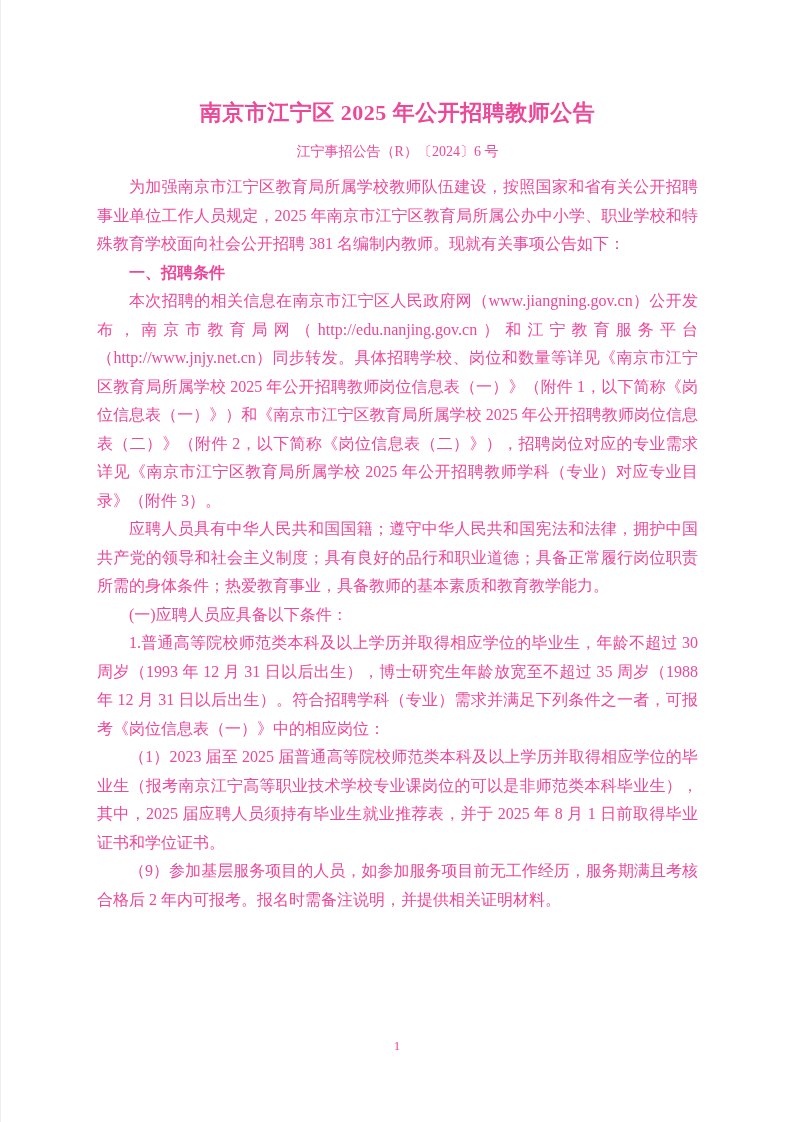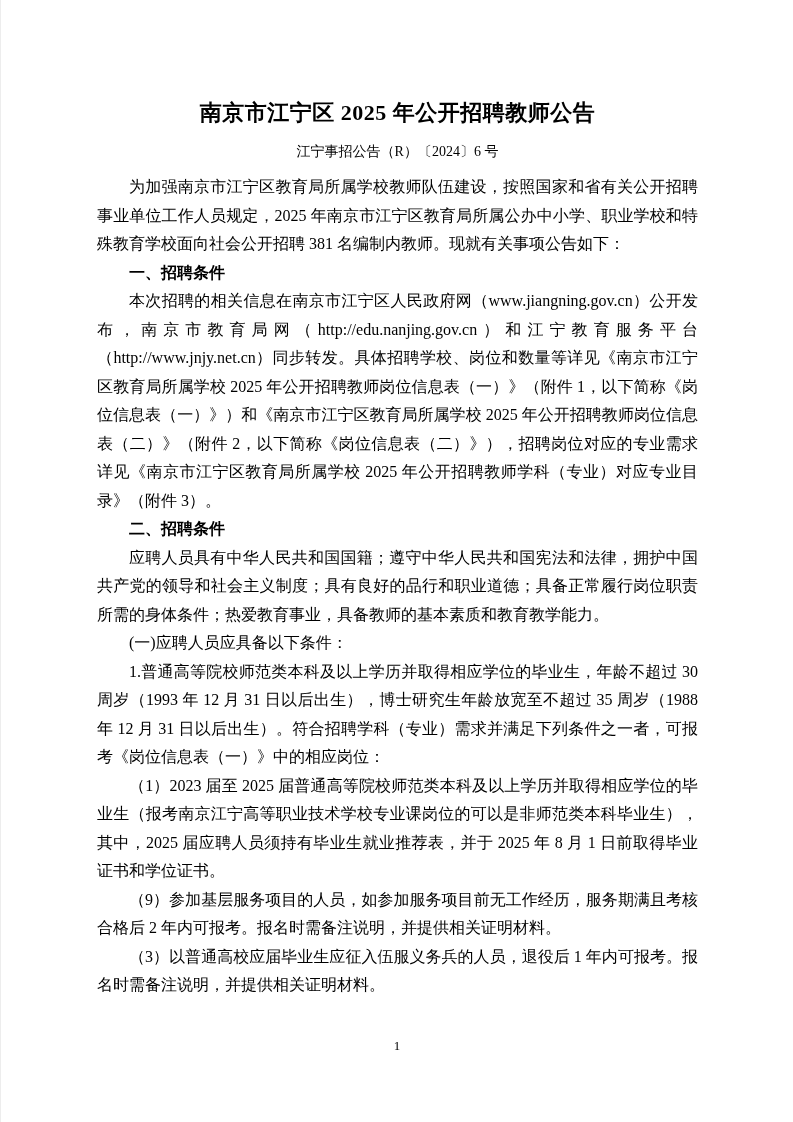--- a/index.html
+++ b/index.html
@@ -12,7 +12,7 @@
     width: 793px;
     height: 1122px;
     background: #ffffff;
-    color: #000000;
+    color: #ec4899;
     font-family: "Liberation Serif", "DejaVu Serif", serif;
     overflow: hidden;
     box-sizing: border-box;

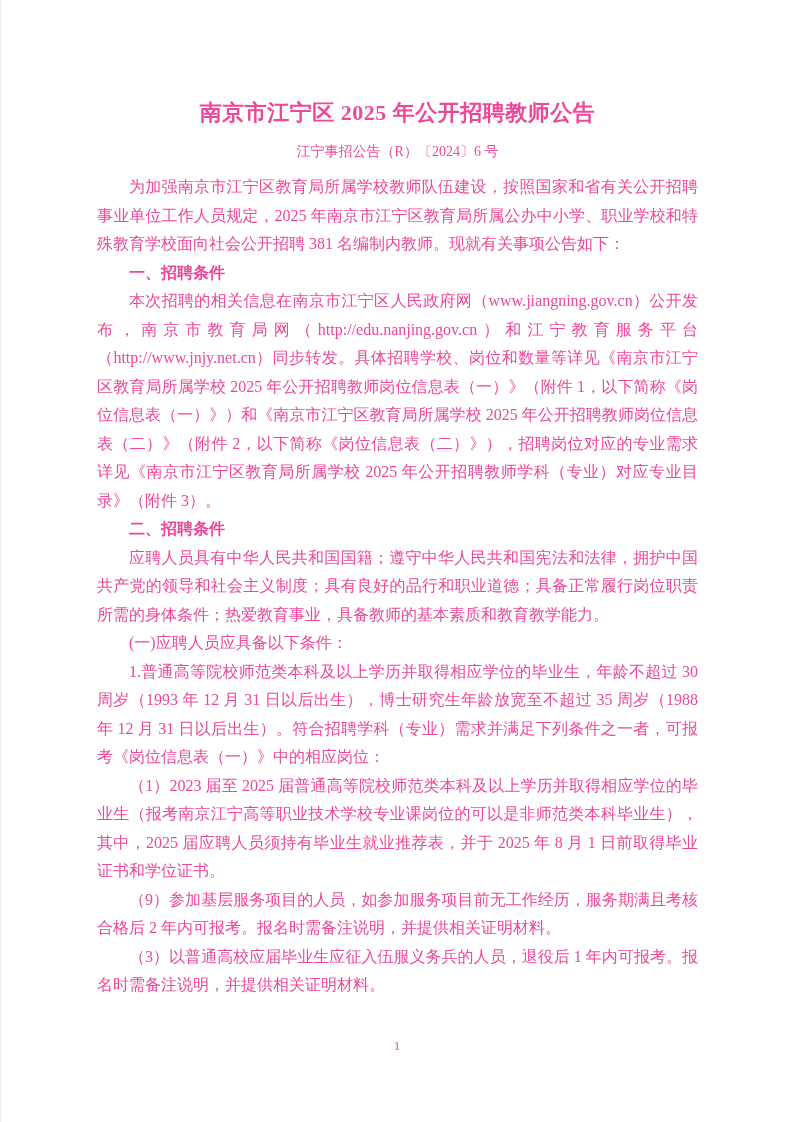--- a/index.html
+++ b/index.html
@@ -75,7 +75,6 @@
     <p class="para">为加强南京市江宁区教育局所属学校教师队伍建设，按照国家和省有关公开招聘事业单位工作人员规定，2025 年南京市江宁区教育局所属公办中小学、职业学校和特殊教育学校面向社会公开招聘 381 名编制内教师。现就有关事项公告如下：</p>
     <p class="para heading">一、招聘条件</p>
     <p class="para">本次招聘的相关信息在南京市江宁区人民政府网（www.jiangning.gov.cn）公开发布，南京市教育局网（http://edu.nanjing.gov.cn）和江宁教育服务平台（http://www.jnjy.net.cn）同步转发。具体招聘学校、岗位和数量等详见《南京市江宁区教育局所属学校 2025 年公开招聘教师岗位信息表（一）》（附件 1，以下简称《岗位信息表（一）》）和《南京市江宁区教育局所属学校 2025 年公开招聘教师岗位信息表（二）》（附件 2，以下简称《岗位信息表（二）》），招聘岗位对应的专业需求详见《南京市江宁区教育局所属学校 2025 年公开招聘教师学科（专业）对应专业目录》（附件 3）。</p>
-    <p class="para heading">二、招聘条件</p>
     <p class="para">应聘人员具有中华人民共和国国籍；遵守中华人民共和国宪法和法律，拥护中国共产党的领导和社会主义制度；具有良好的品行和职业道德；具备正常履行岗位职责所需的身体条件；热爱教育事业，具备教师的基本素质和教育教学能力。</p>
     <p class="para">(一)应聘人员应具备以下条件：</p>
     <p class="para">1.普通高等院校师范类本科及以上学历并取得相应学位的毕业生，年龄不超过 30 周岁（1993 年 12 月 31 日以后出生），博士研究生年龄放宽至不超过 35 周岁（1988 年 12 月 31 日以后出生）。符合招聘学科（专业）需求并满足下列条件之一者，可报考《岗位信息表（一）》中的相应岗位：</p>

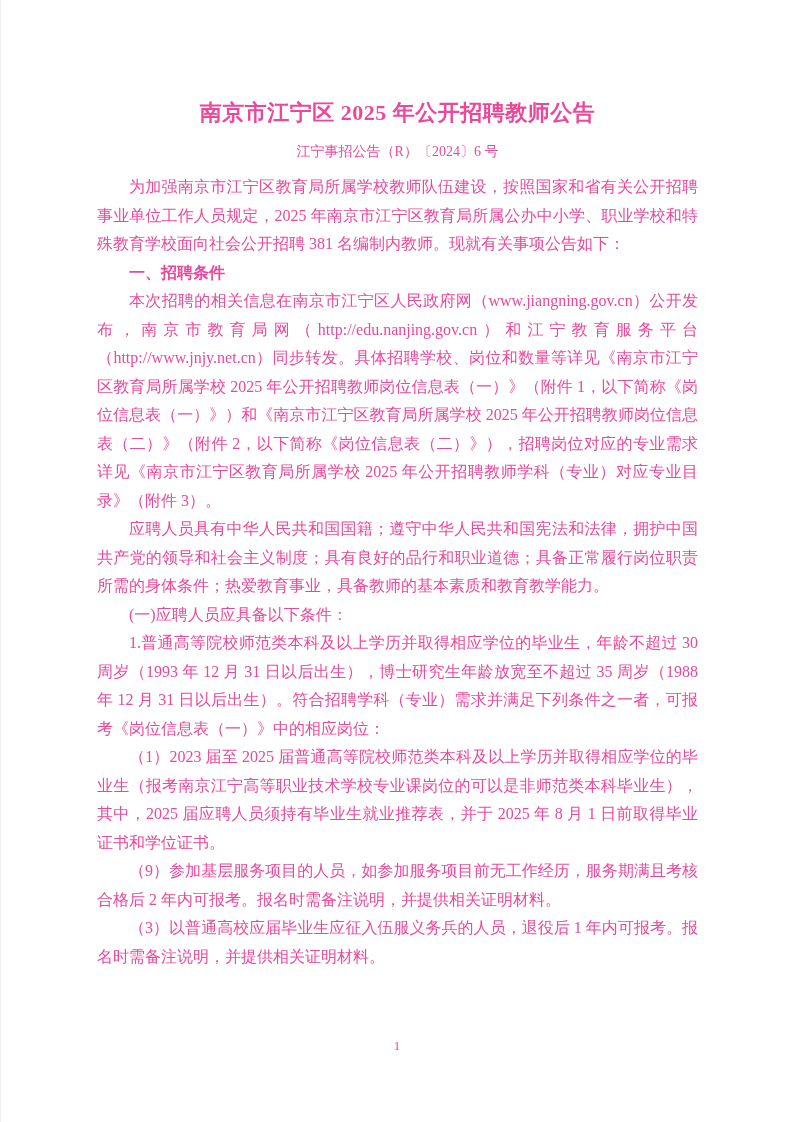--- a/index.html
+++ b/index.html
@@ -80,7 +80,6 @@
     <p class="para">1.普通高等院校师范类本科及以上学历并取得相应学位的毕业生，年龄不超过 30 周岁（1993 年 12 月 31 日以后出生），博士研究生年龄放宽至不超过 35 周岁（1988 年 12 月 31 日以后出生）。符合招聘学科（专业）需求并满足下列条件之一者，可报考《岗位信息表（一）》中的相应岗位：</p>
     <p class="para">（1）2023 届至 2025 届普通高等院校师范类本科及以上学历并取得相应学位的毕业生（报考南京江宁高等职业技术学校专业课岗位的可以是非师范类本科毕业生），其中，2025 届应聘人员须持有毕业生就业推荐表，并于 2025 年 8 月 1 日前取得毕业证书和学位证书。</p>
     <p class="para">（9）参加基层服务项目的人员，如参加服务项目前无工作经历，服务期满且考核合格后 2 年内可报考。报名时需备注说明，并提供相关证明材料。</p>
-    <p class="para">（3）以普通高校应届毕业生应征入伍服义务兵的人员，退役后 1 年内可报考。报名时需备注说明，并提供相关证明材料。</p>
   </div>
 
   <div class="page-footer">

